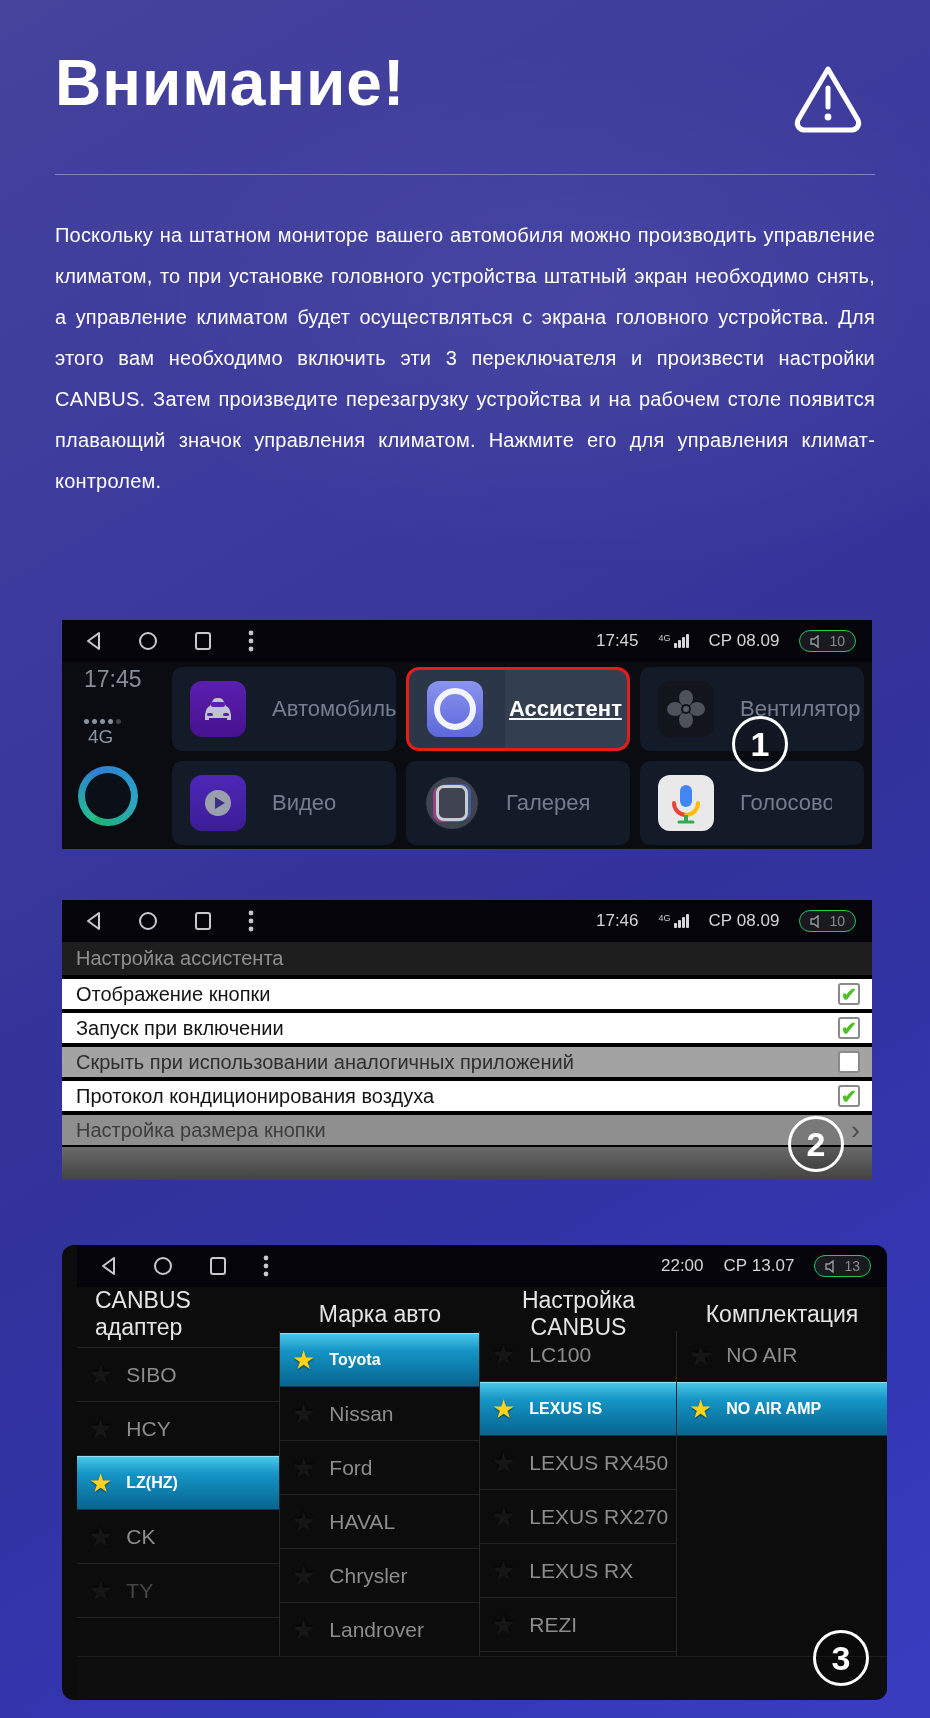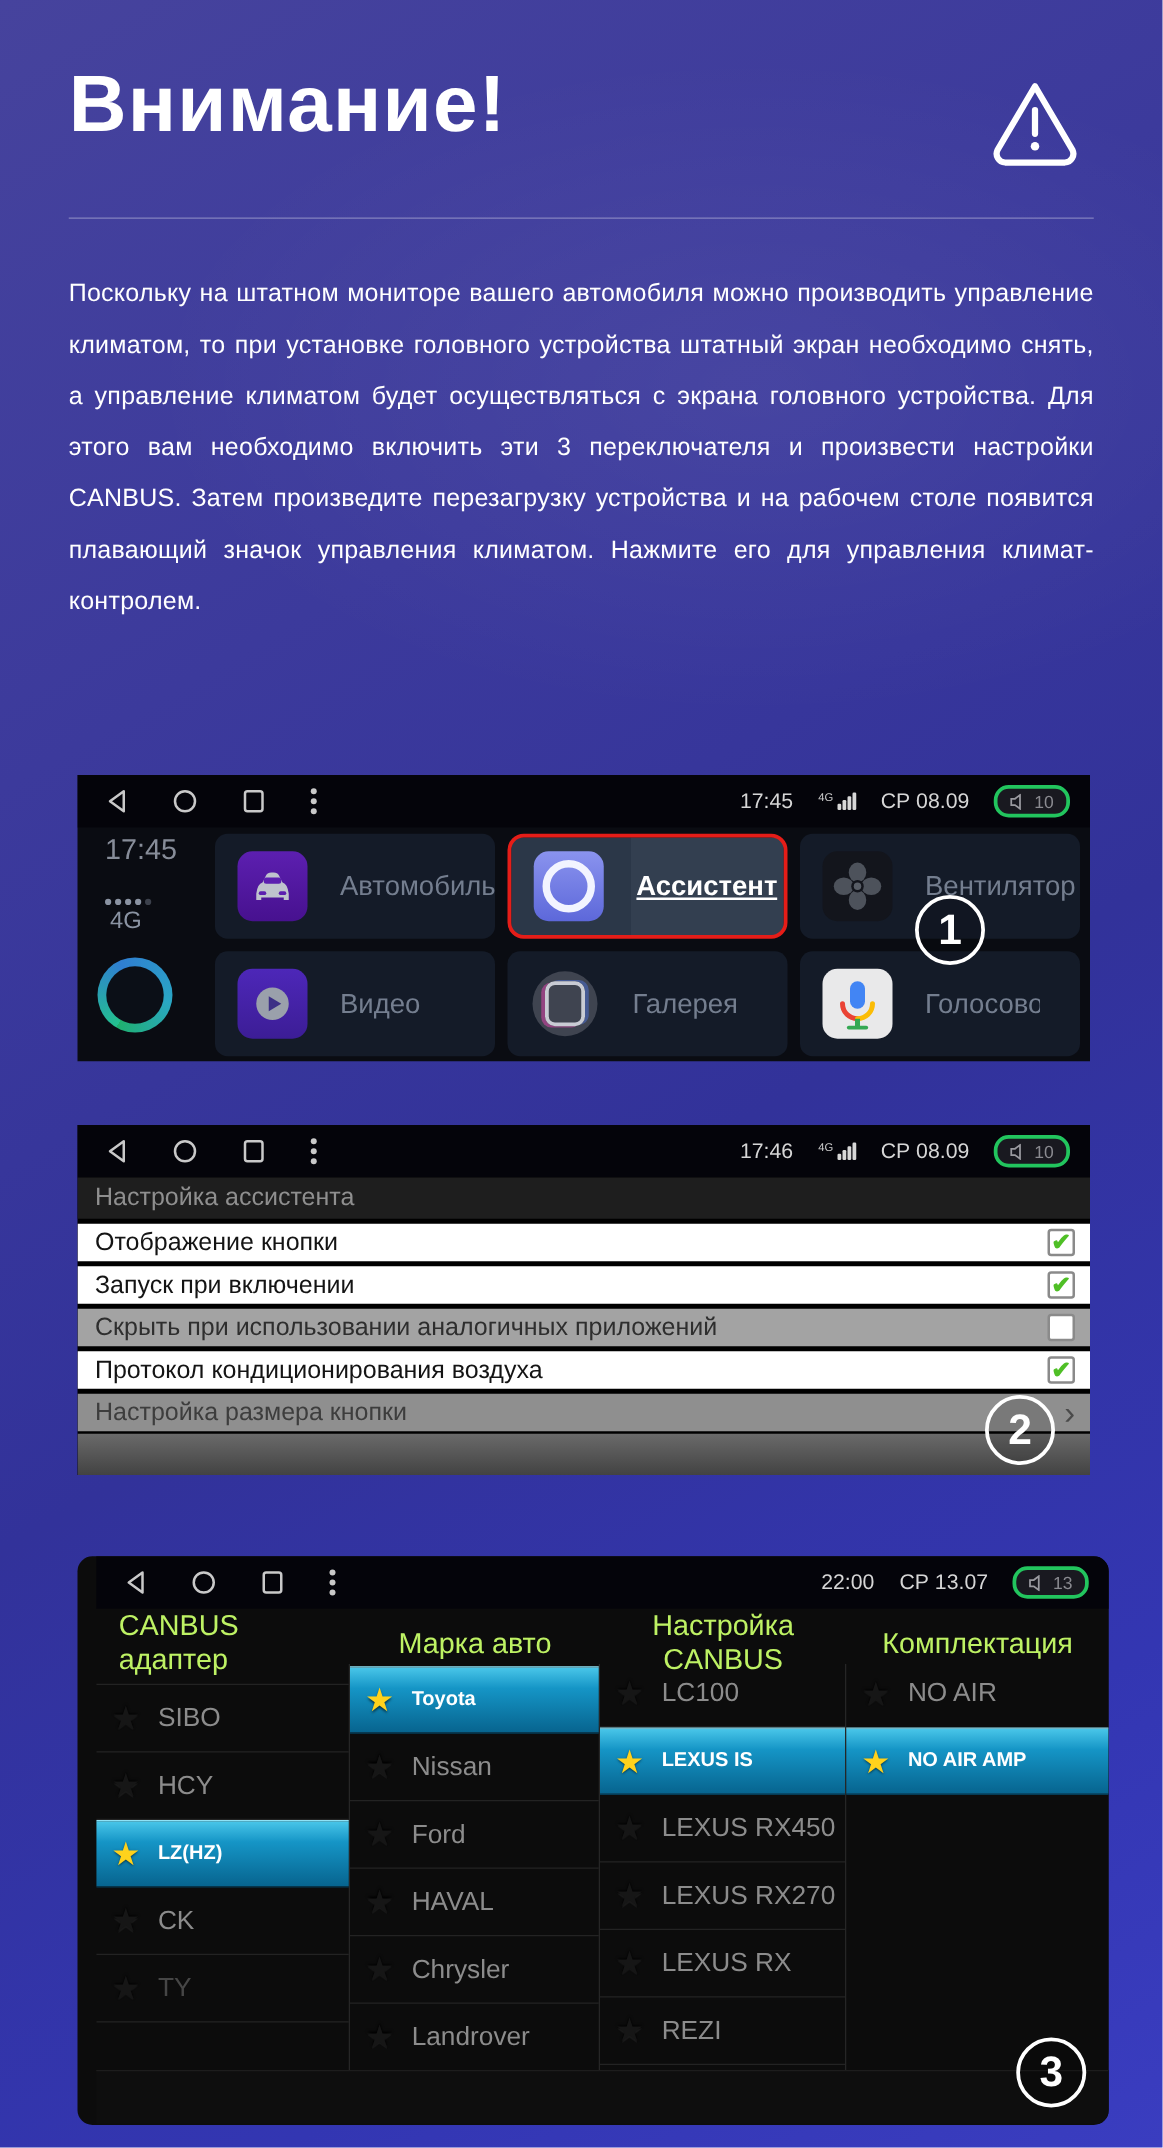--- a/index.html
+++ b/index.html
@@ -28,7 +28,7 @@
   .signal{display:flex;align-items:flex-end;gap:1px;}
   .signal .g4{font-size:9px;color:#cfcfcf;margin-right:2px;transform:translateY(-5px);}
   .signal i{display:block;width:3px;background:#d8d8d8;border-radius:1px;}
-  .vol-pill{display:flex;align-items:center;gap:6px;background:#191920;border:3px solid #22c55e;border-radius:12px;padding:2px 10px;}
+  .vol-pill{display:flex;align-items:center;gap:6px;background:#191920;border:1px solid #22c55e;border-radius:12px;padding:2px 10px;}
   .vol-num{font-size:14px;color:#8a8a90;}
   .badge{position:absolute;width:56px;height:56px;border-radius:50%;border:3px solid #fff;display:flex;align-items:center;justify-content:center;font-size:34px;font-weight:bold;color:#fff;background:rgba(0,0,0,0.15);box-sizing:border-box;}
 

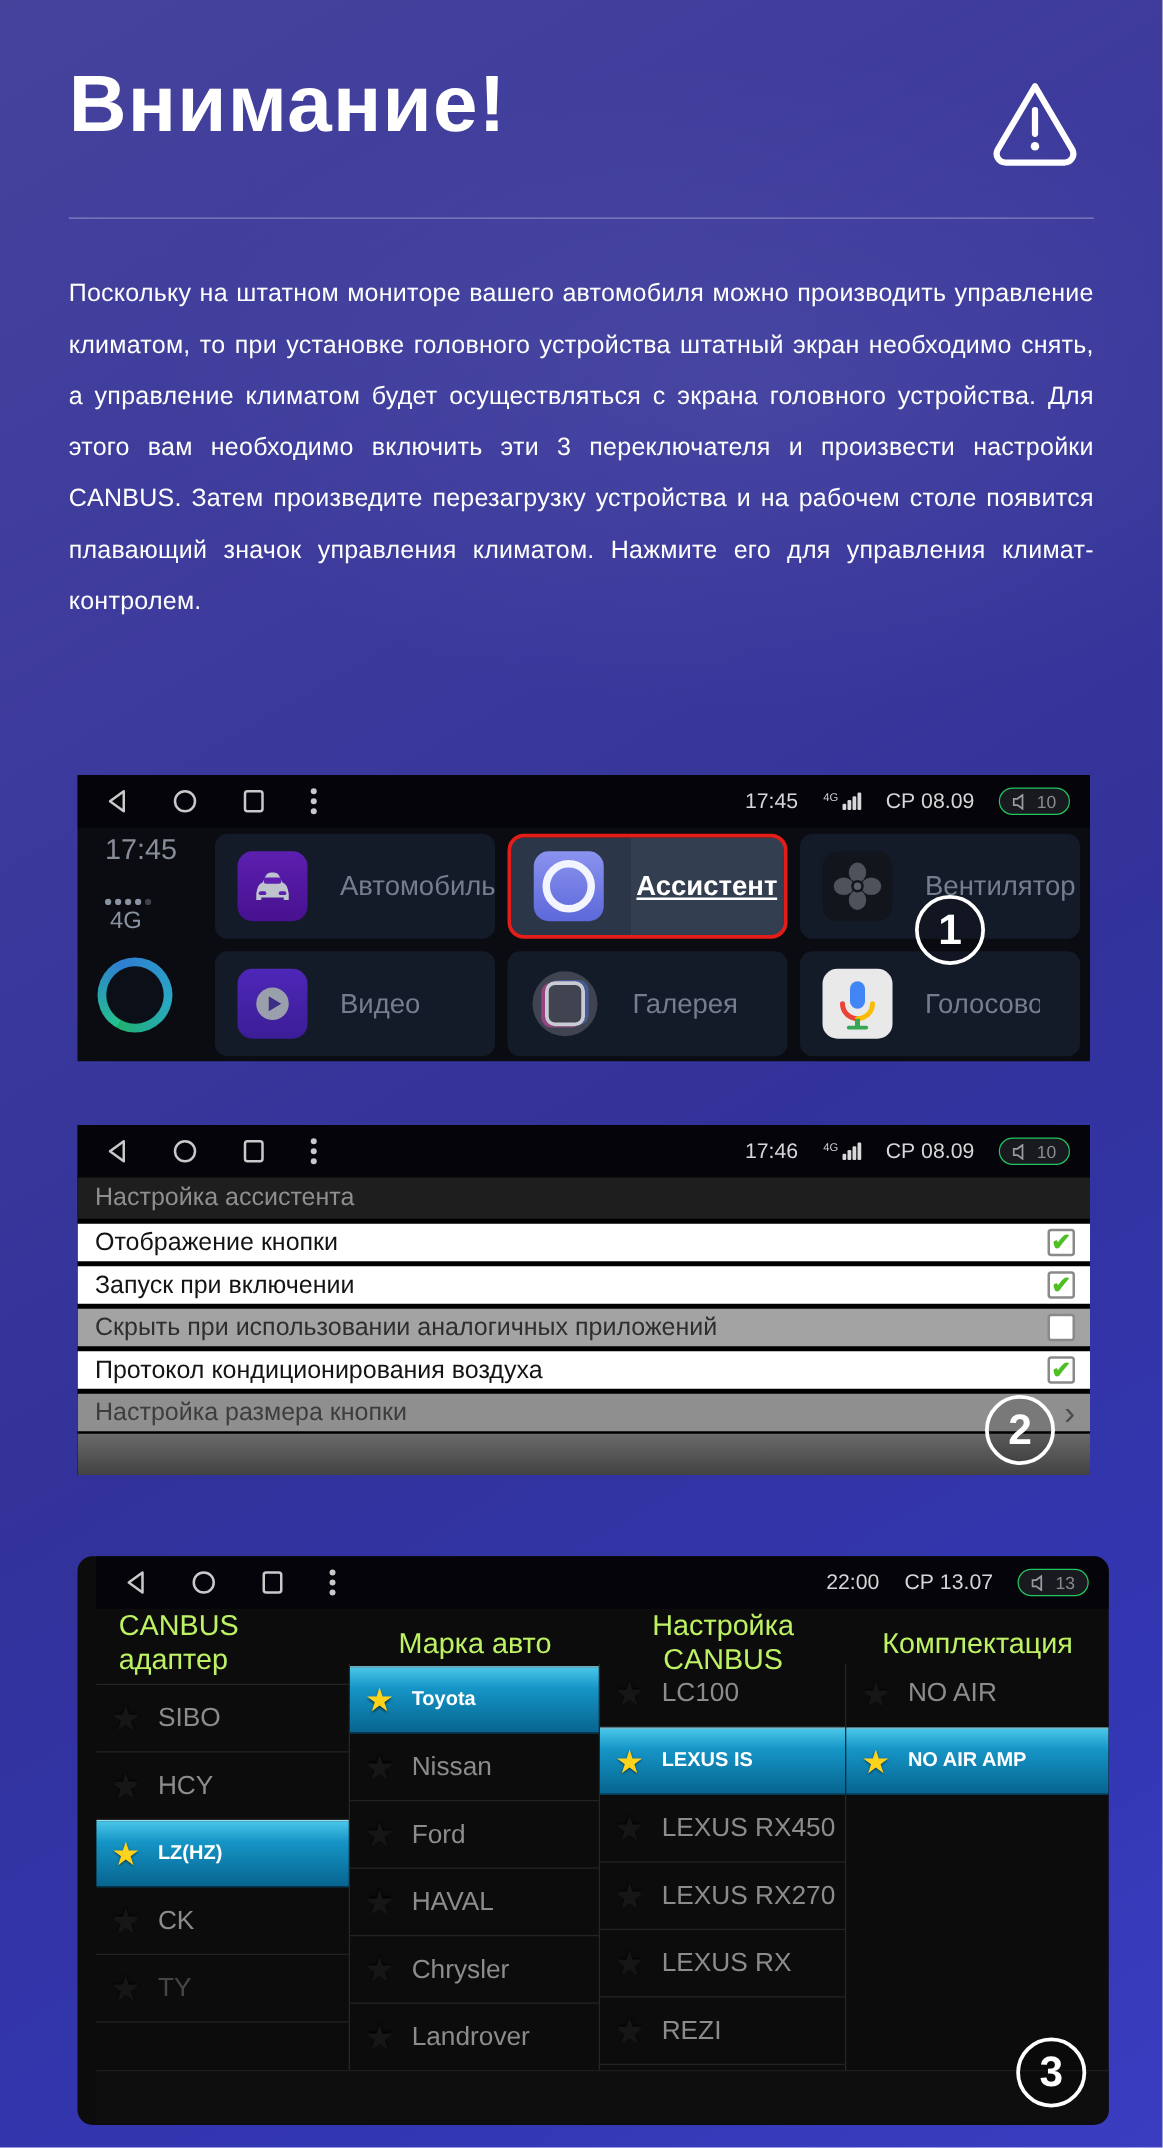--- a/index.html
+++ b/index.html
@@ -75,7 +75,7 @@
 
   
   #screen3{top:1245px;height:455px;background:#0c0c0c;border-radius:12px;padding-left:15px;}
-  .s3-headers{height:44px;display:grid;grid-template-columns:203px 200px 197px 210px;align-items:center;color:#bef264;font-size:23px;}
+  .s3-headers{height:44px;display:grid;grid-template-columns:203px 200px 197px 210px;align-items:center;color:#e5e5e5;font-size:23px;}
   .s3-headers div{text-align:center;}
   .s3-headers div:first-child{text-align:left;padding-left:18px;}
   .s3-view{height:325px;display:flex;overflow:hidden;}

